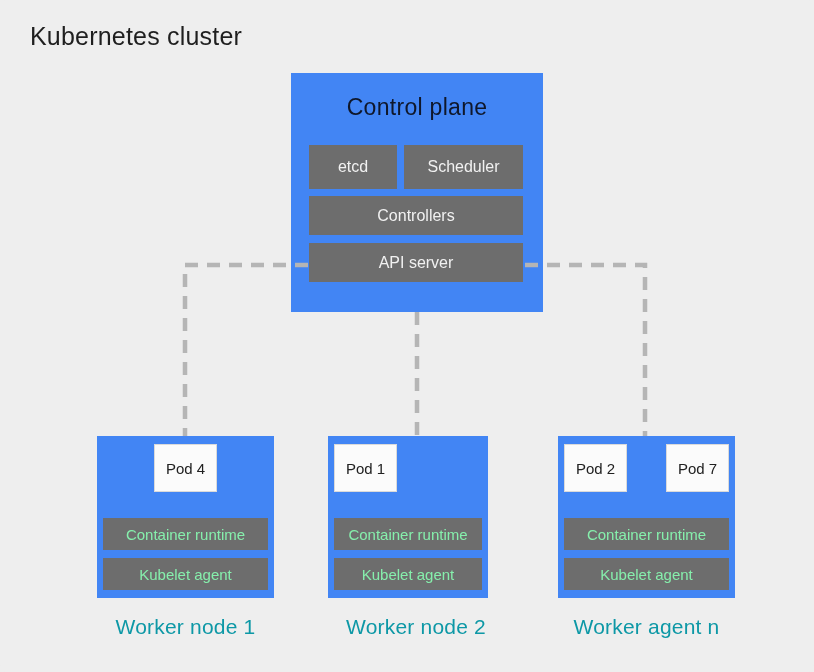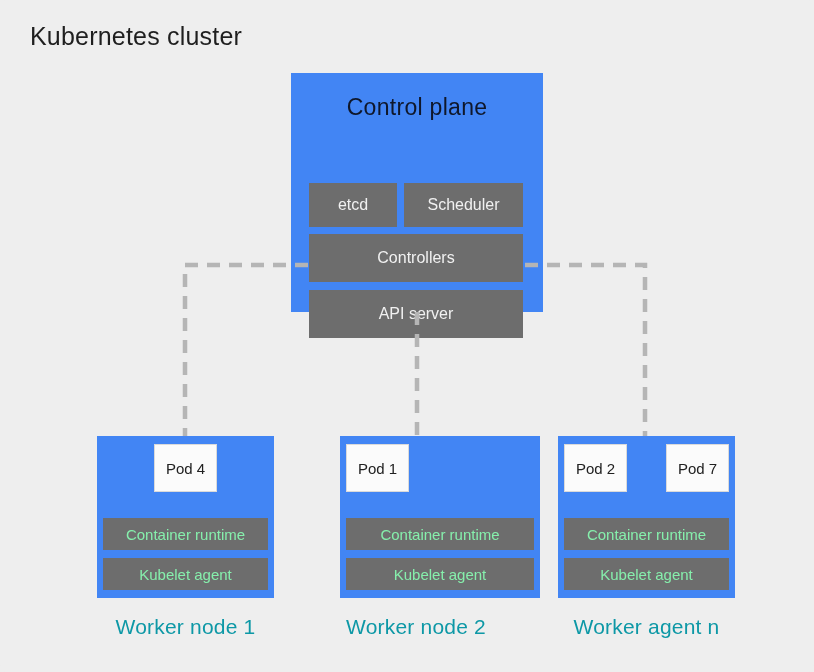--- a/index.html
+++ b/index.html
@@ -27,7 +27,7 @@
     margin-top:21px; text-align:center;
     font-size:23px; color:#0f172a; font-weight:400; letter-spacing:.3px;
   }
-  .cp-grid{position:absolute; left:18px; right:20px; top:72px;margin-top:38px;}
+  .cp-grid{position:absolute; left:18px; right:20px; top:72px;}
   .cp-row{display:flex; gap:7px; height:44px; margin-bottom:7px;}
   .comp{
     background:var(--gray); color:#f1f1f1; font-size:16px;

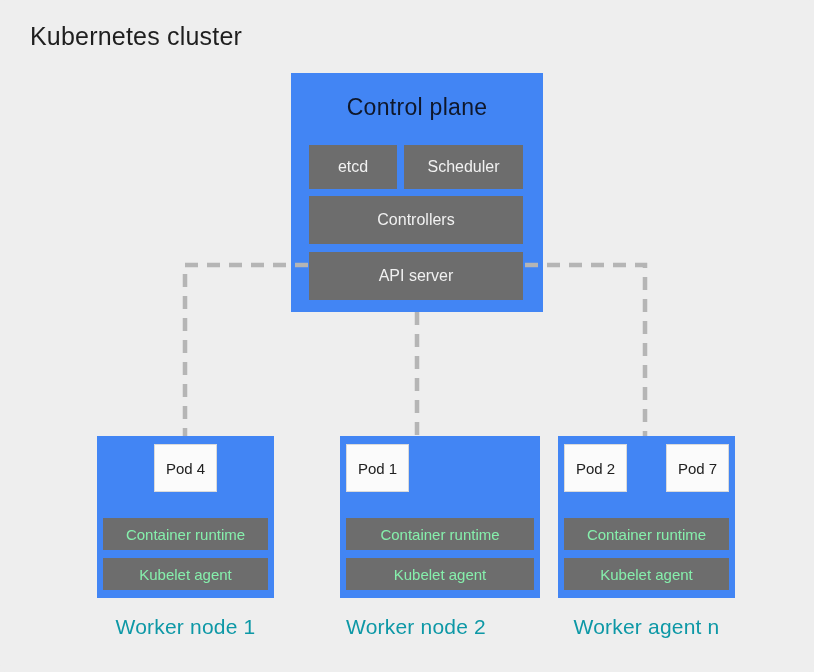--- a/index.html
+++ b/index.html
@@ -35,7 +35,7 @@
   }
   .comp.etcd{width:88px;}
   .comp.sched{flex:1;}
-  .comp.wide{height:48px; margin-bottom:8px;}
+  .comp.wide{height:39px; margin-bottom:8px;}
   .comp.wide:last-child{margin-bottom:0;}
 
   .node{position:absolute; top:436px; height:162px; background:var(--blue); z-index:2;}

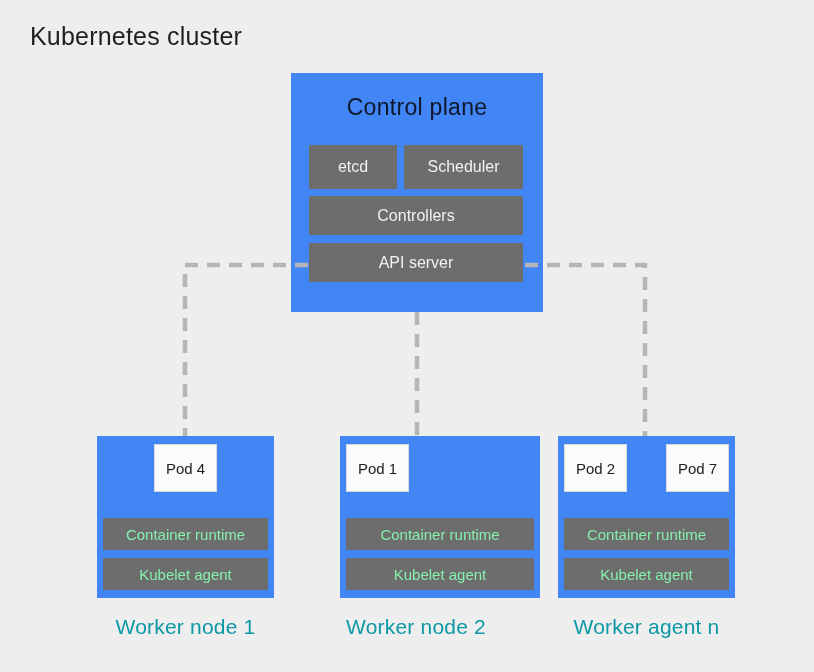--- a/index.html
+++ b/index.html
@@ -40,7 +40,7 @@
 
   .node{position:absolute; top:436px; height:162px; background:var(--blue); z-index:2;}
   .node-1{left:97px;  width:177px;}
-  .node-2{left:340px; width:200px;padding-left:32px;}
+  .node-2{left:328px; width:160px;padding-left:32px;}
   .node-n{left:558px; width:177px;}
 
   .pods{position:absolute; top:8px; left:6px; right:6px; height:48px;

